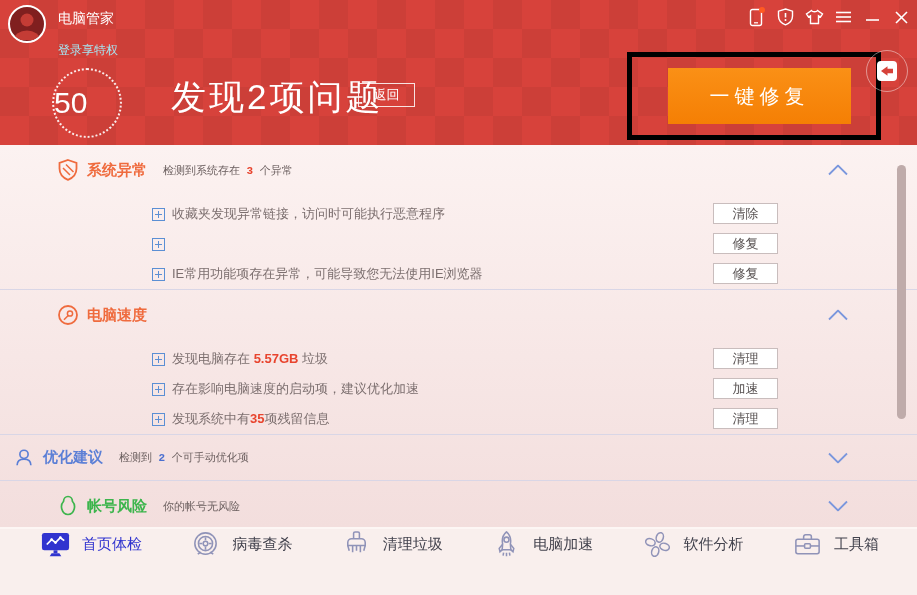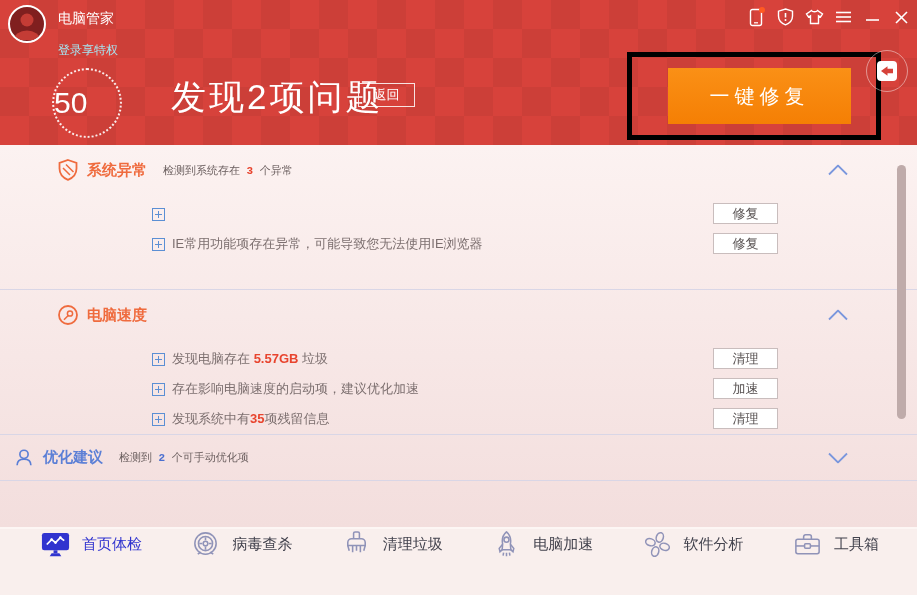--- a/index.html
+++ b/index.html
@@ -172,6 +172,17 @@
               <line x1="6.5" y1="3" x2="6.5" y2="10" stroke="#5b8fd4"></line>
             </svg>
           </span>
+        <span class="row-text"><span>收藏夹发现异常链接，访问时可能执行恶意程序</span><span class="hl"></span><span></span></span>
+        <button class="row-btn">清除</button>
+      </div>
+      <div class="row">
+        <span class="expand-icon">
+            <svg width="13" height="13" viewBox="0 0 13 13">
+              <rect x="0.5" y="0.5" width="12" height="12" fill="none" stroke="#5b8fd4"></rect>
+              <line x1="3" y1="6.5" x2="10" y2="6.5" stroke="#5b8fd4"></line>
+              <line x1="6.5" y1="3" x2="6.5" y2="10" stroke="#5b8fd4"></line>
+            </svg>
+          </span>
         <button class="row-btn">修复</button>
       </div>
       <div class="row">

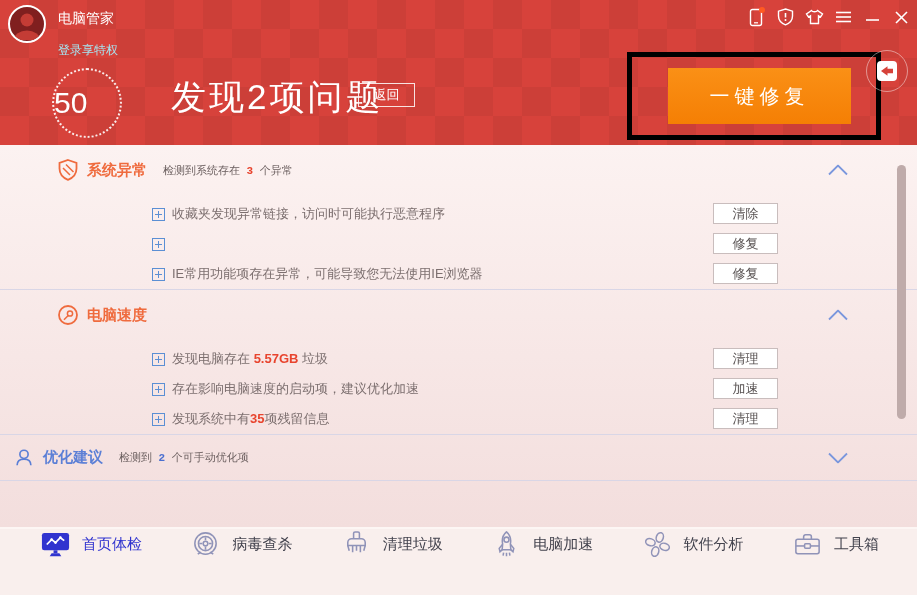--- a/index.html
+++ b/index.html
@@ -268,6 +268,20 @@
     </div>
     <div class="divider"></div>
 
+    <div class="sec-header sec4">
+      <span class="sec-icon">
+        <svg width="20" height="22" viewBox="0 0 20 22">
+            <path d="M10 1.5 C12.8 1.5 14.4 3.8 14.4 6.2 C16.2 8.2 17 11.2 16.2 14 C15.2 17.5 13 19.5 10 19.5 C7 19.5 4.8 17.5 3.8 14 C3 11.2 3.8 8.2 5.6 6.2 C5.6 3.8 7.2 1.5 10 1.5 Z" fill="none" stroke="#3db54d" stroke-width="1.7"></path>
+          </svg>
+      </span>
+      <span class="sec-title">帐号风险</span>
+      <span class="sec-sub"><span>你的帐号无风险</span><span class="sub-num"></span><span></span></span>
+      <span class="chevron">
+        <svg width="20" height="11" viewBox="0 0 20 11">
+            <polyline points="1,1 10,10 19,1" fill="none" stroke="#7b97dd" stroke-width="1.8"></polyline>
+          </svg>
+      </span>
+    </div>
   </div>
 
   <div class="scroll-thumb"></div>

